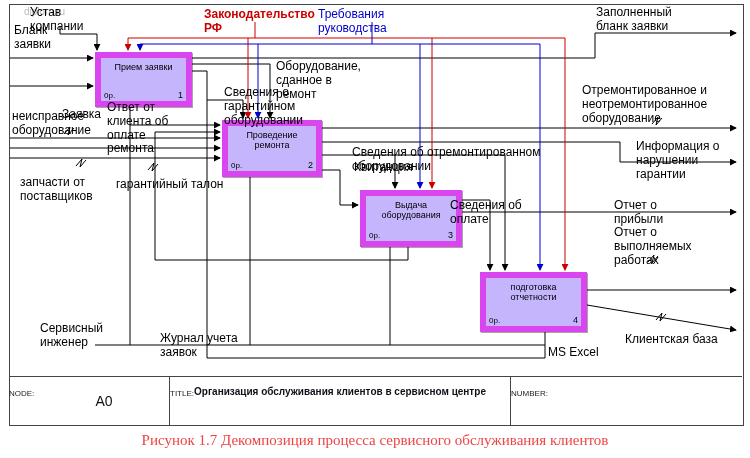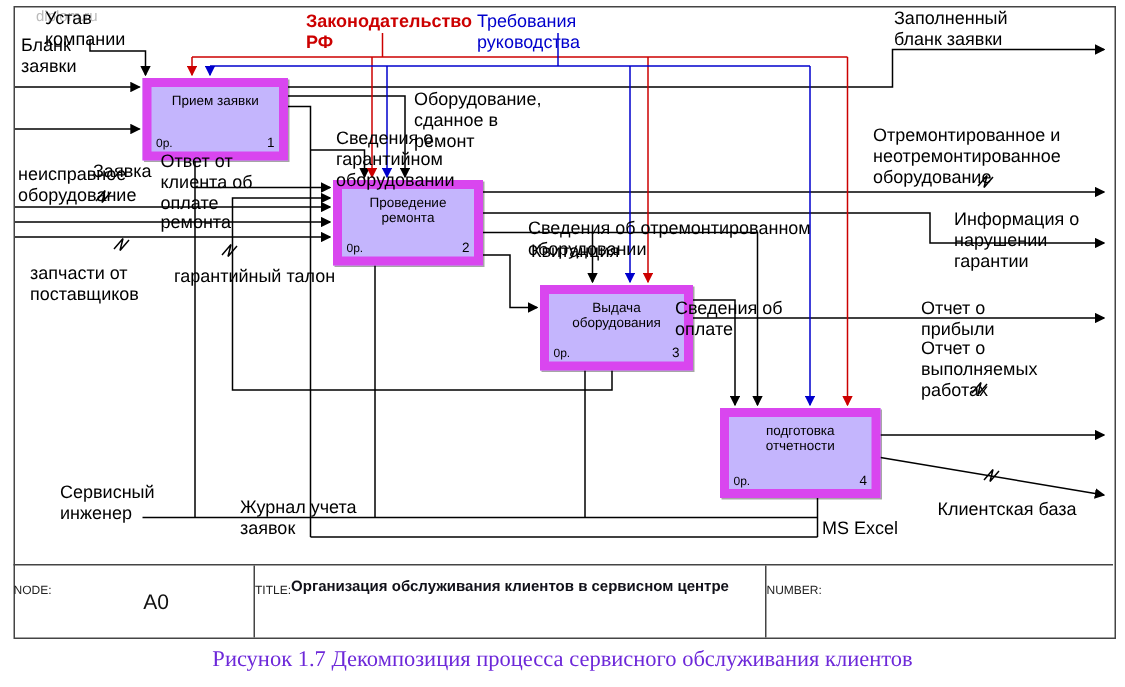--- a/index.html
+++ b/index.html
@@ -30,7 +30,7 @@
              color:#8db8d6;opacity:.55;letter-spacing:5px;z-index:3;white-space:nowrap;pointer-events:none;}
   #wm-corner{position:absolute;left:8px;top:6px;font-size:10px;color:#aaa;opacity:.8;z-index:2;pointer-events:none;margin-left:16px;}
   #caption{position:absolute;left:0;top:432px;width:100%;text-align:center;
-           font-family:"Liberation Serif",serif;font-size:15px;color:#6d28d9;}
+           font-family:"Liberation Serif",serif;font-size:15px;color:#ef4444;}
 </style>
 </head>
 <body>

